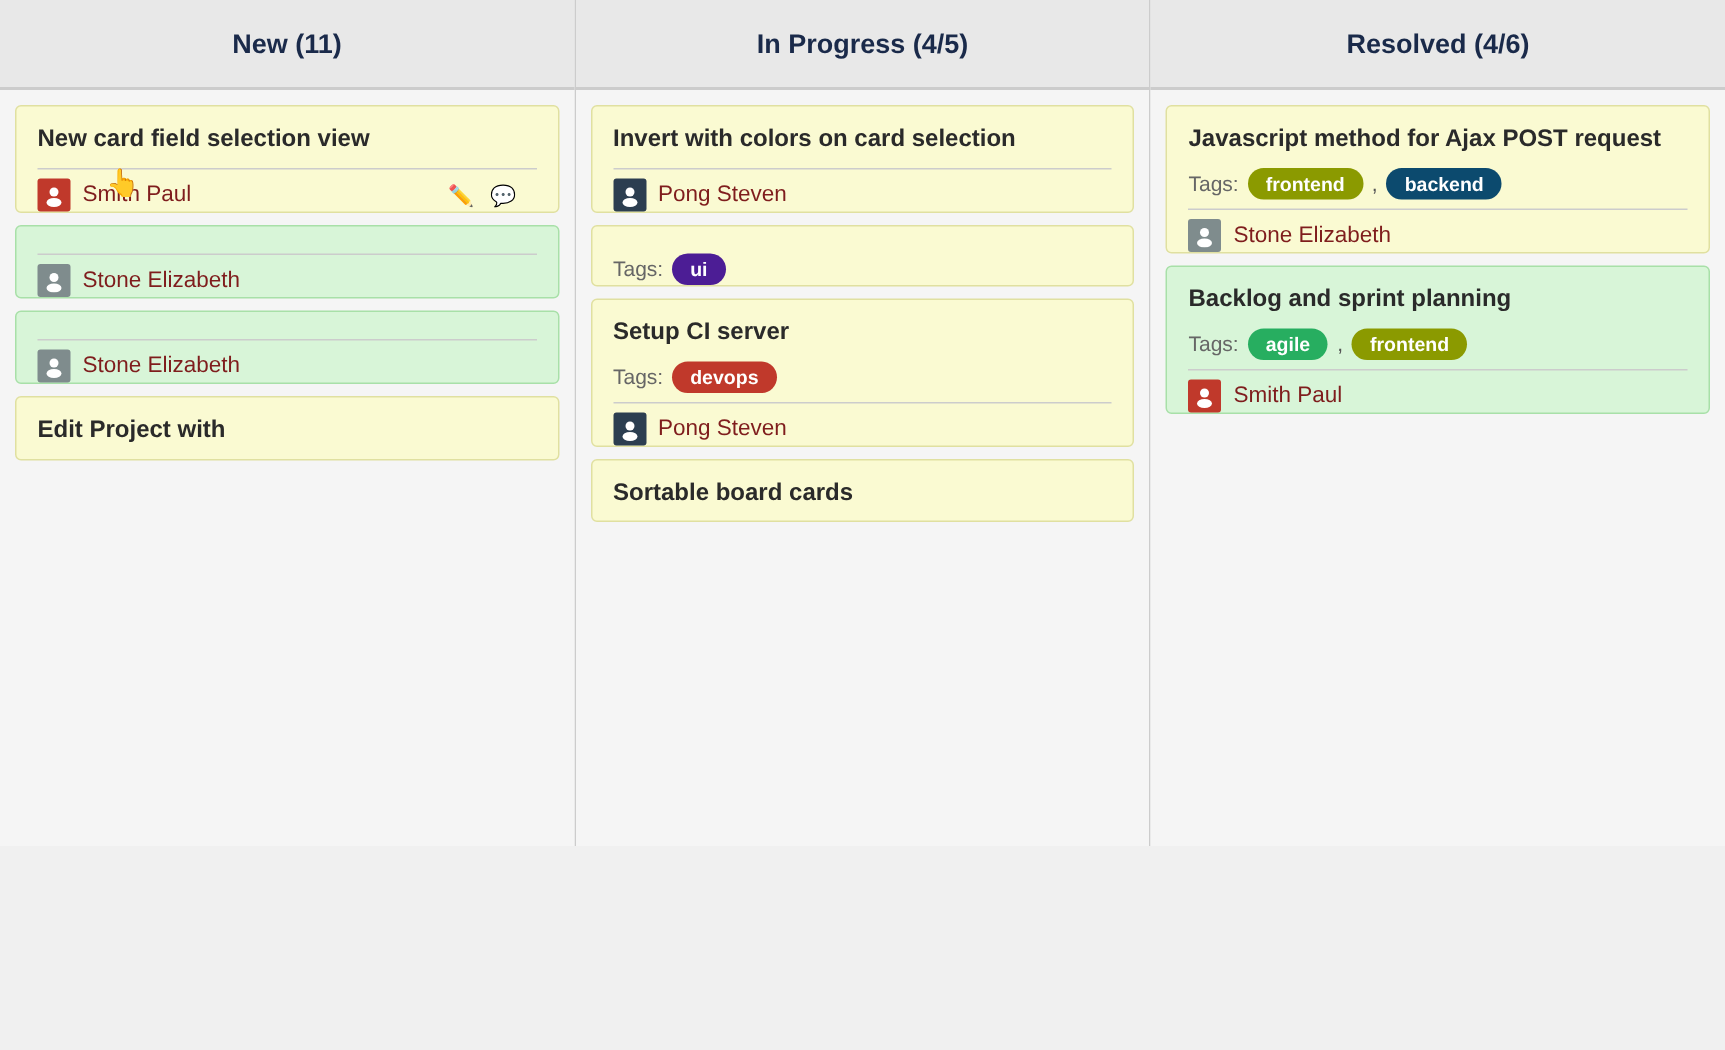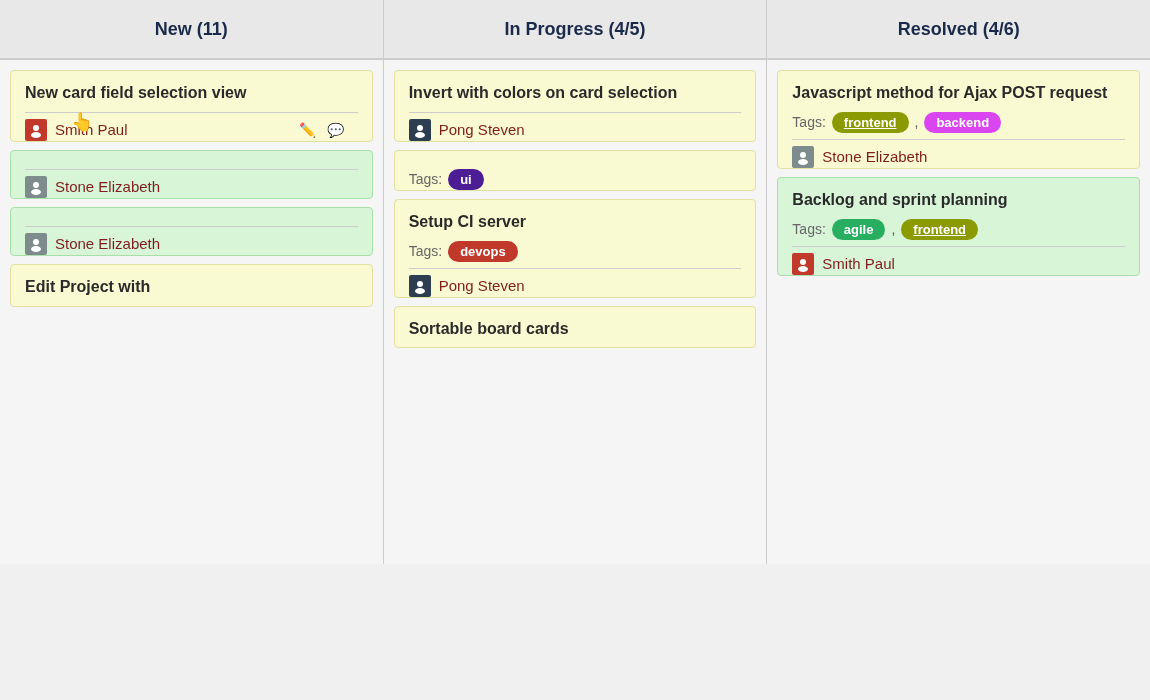--- a/index.html
+++ b/index.html
@@ -158,7 +158,7 @@
       display: inline-block;
     }
 
-    .tag-frontend { background: #8b9a00; text-decoration: underline; }
+    .tag-frontend { background: #8b9a00; }
     .tag-backend { background: #d946ef; }
     .tag-ui { background: #4c1d95; }
     .tag-devops { background: #c0392b; }

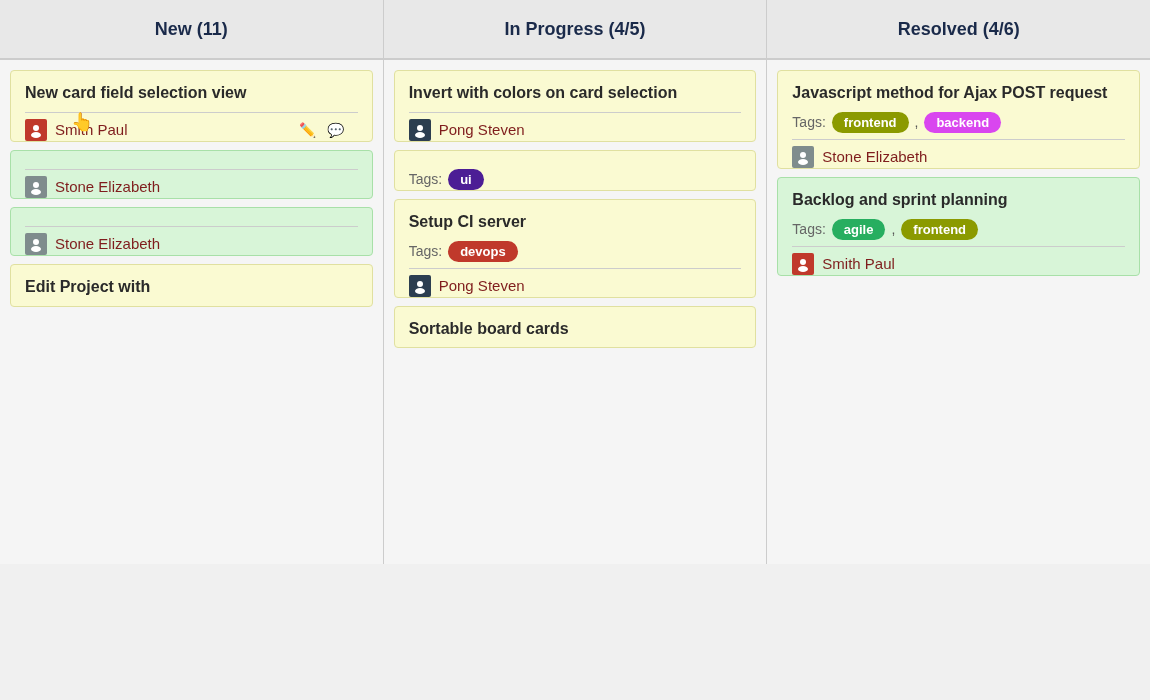--- a/index.html
+++ b/index.html
@@ -159,7 +159,7 @@
     }
 
     .tag-frontend { background: #8b9a00; }
-    .tag-backend { background: #d946ef; }
+    .tag-backend { background: #0c4a6e; }
     .tag-ui { background: #4c1d95; }
     .tag-devops { background: #c0392b; }
     .tag-agile { background: #27ae60; }

